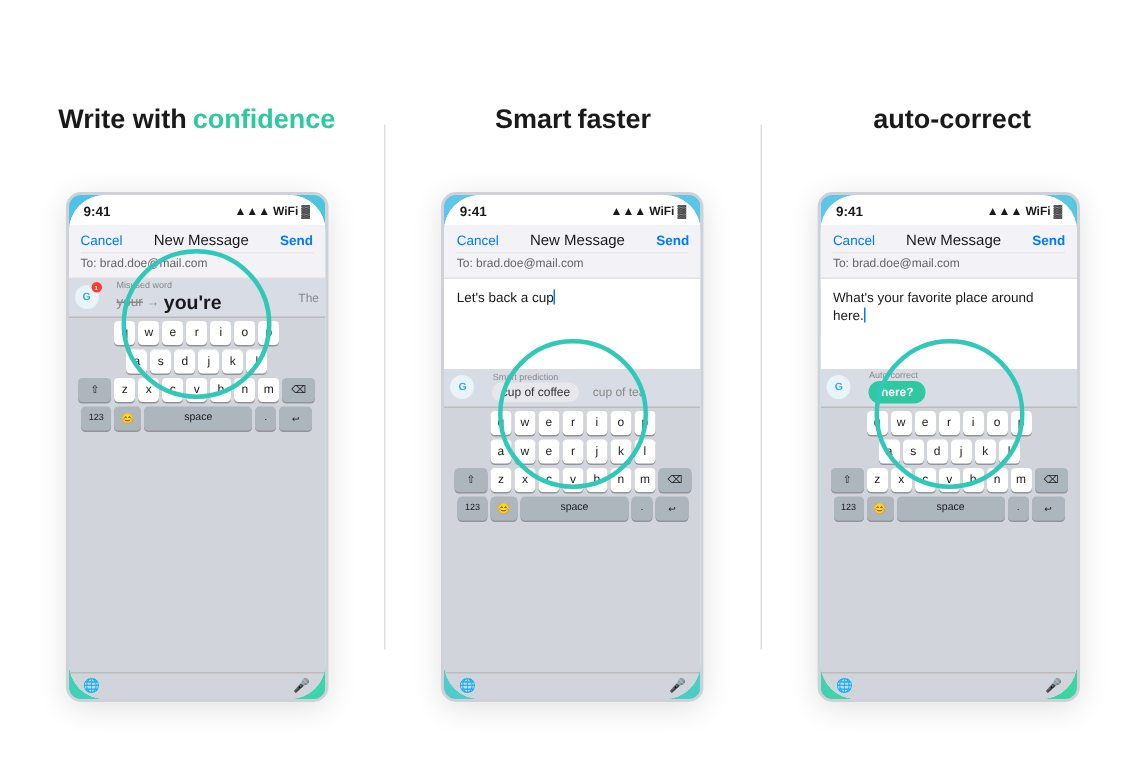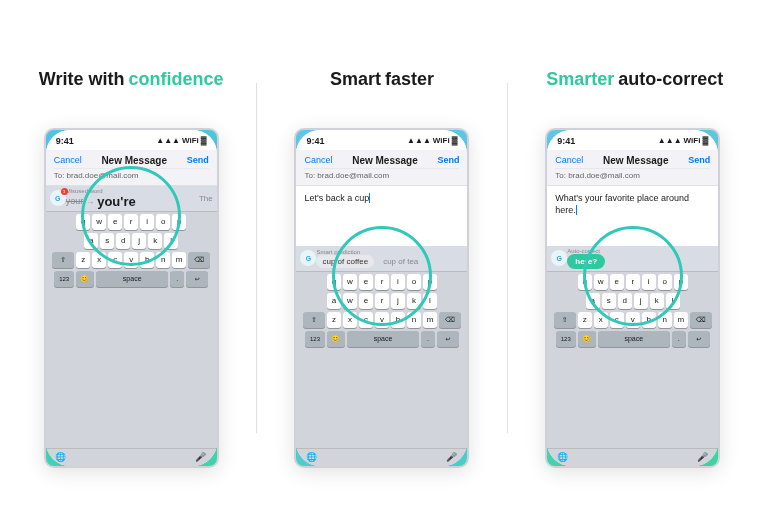--- a/index.html
+++ b/index.html
@@ -581,7 +581,6 @@
 
   <div class="panel panel-3">
     <div class="panel-title">
-      <span class="accent">Smarter</span>
       <span style="color:#1a1a1a; margin-left:4px;">auto-correct</span>
     </div>
     <div class="phone">

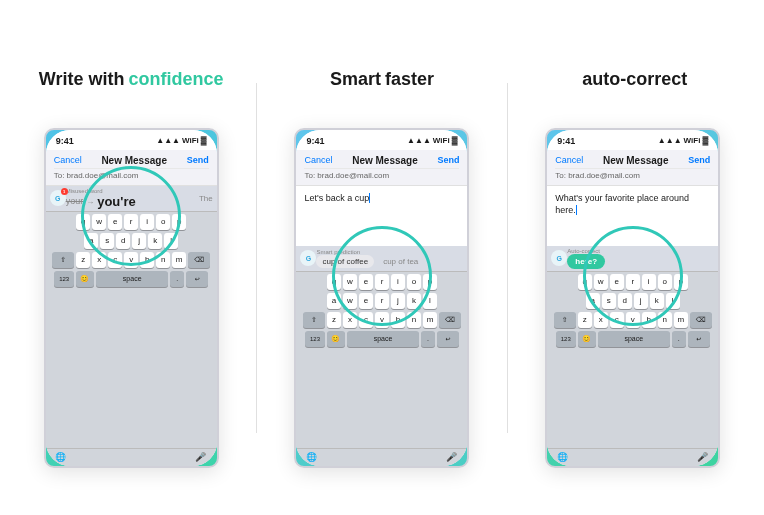--- a/index.html
+++ b/index.html
@@ -114,7 +114,7 @@
 
     .mail-nav-title {
       font-size: 10px;
-      font-weight: 700;
+      font-weight: 400;
       color: #1a1a1a;
     }
 

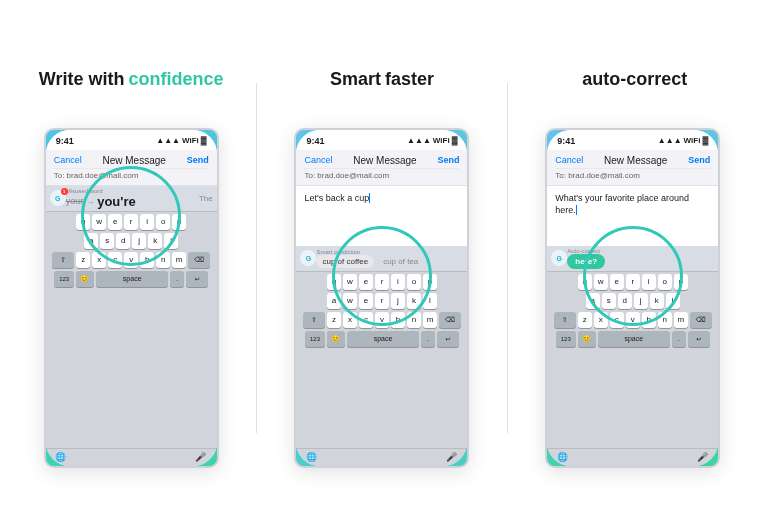--- a/index.html
+++ b/index.html
@@ -180,7 +180,7 @@
       display: flex;
       align-items: center;
       padding: 3px 4px;
-      gap: 0;
+      gap: 12px;
       height: 26px;
       border-bottom: 1px solid #bbb;
       position: relative;

